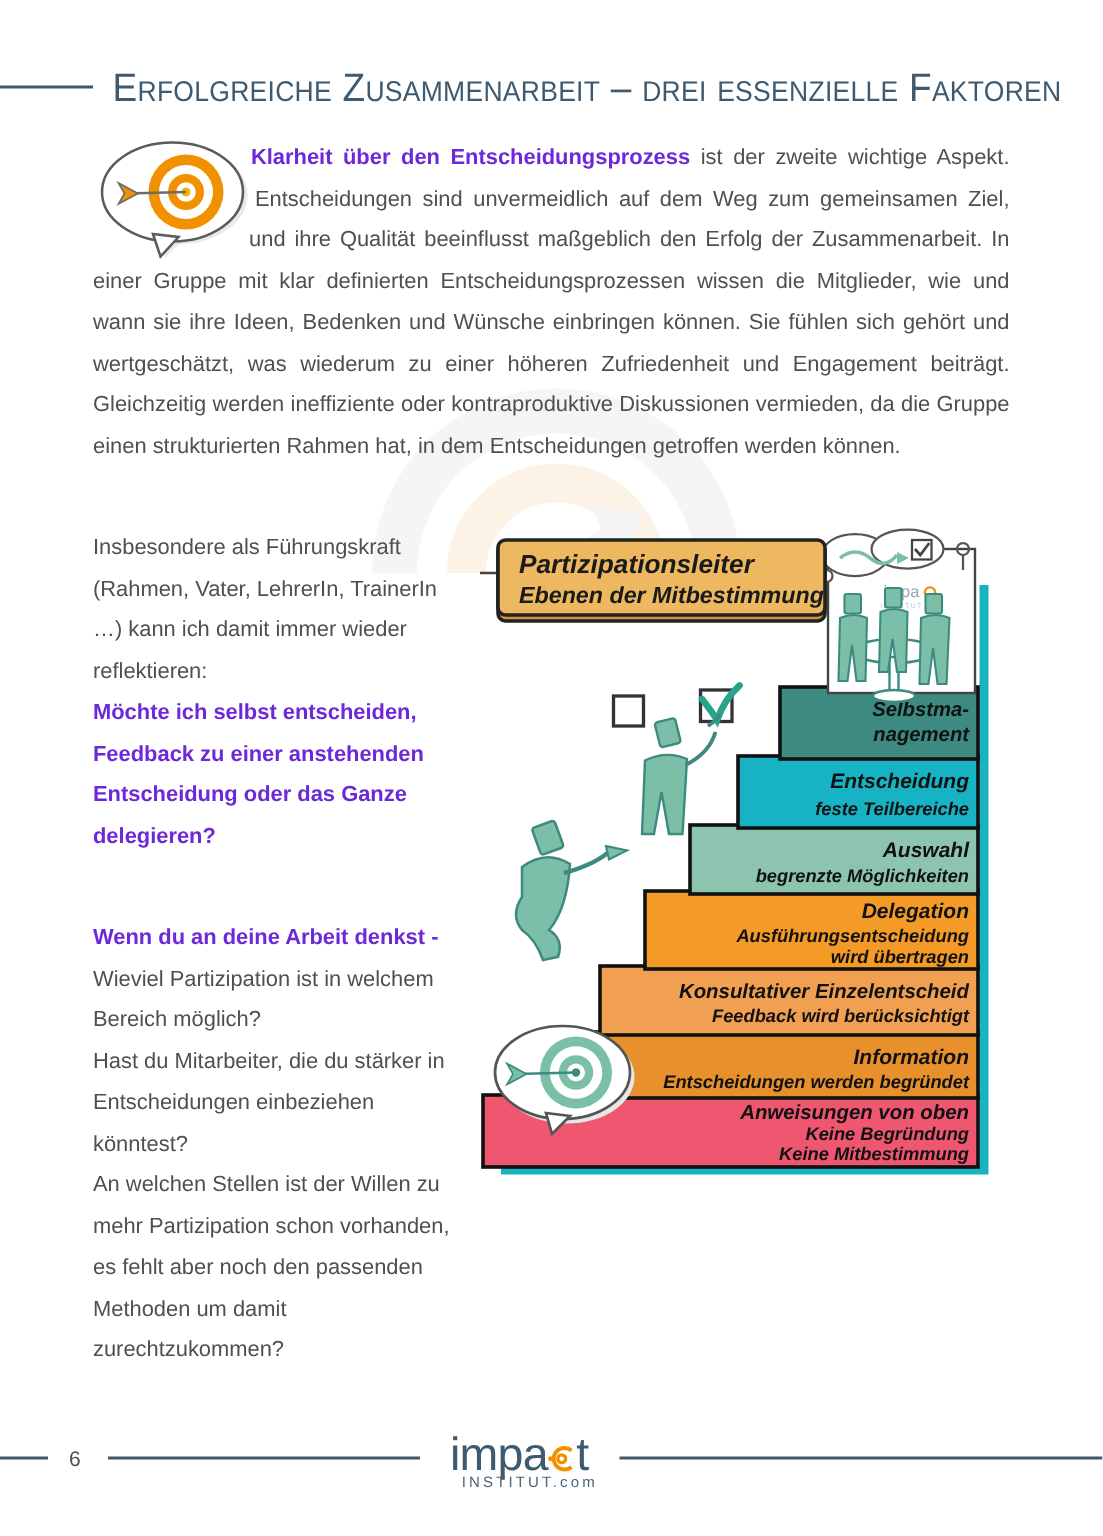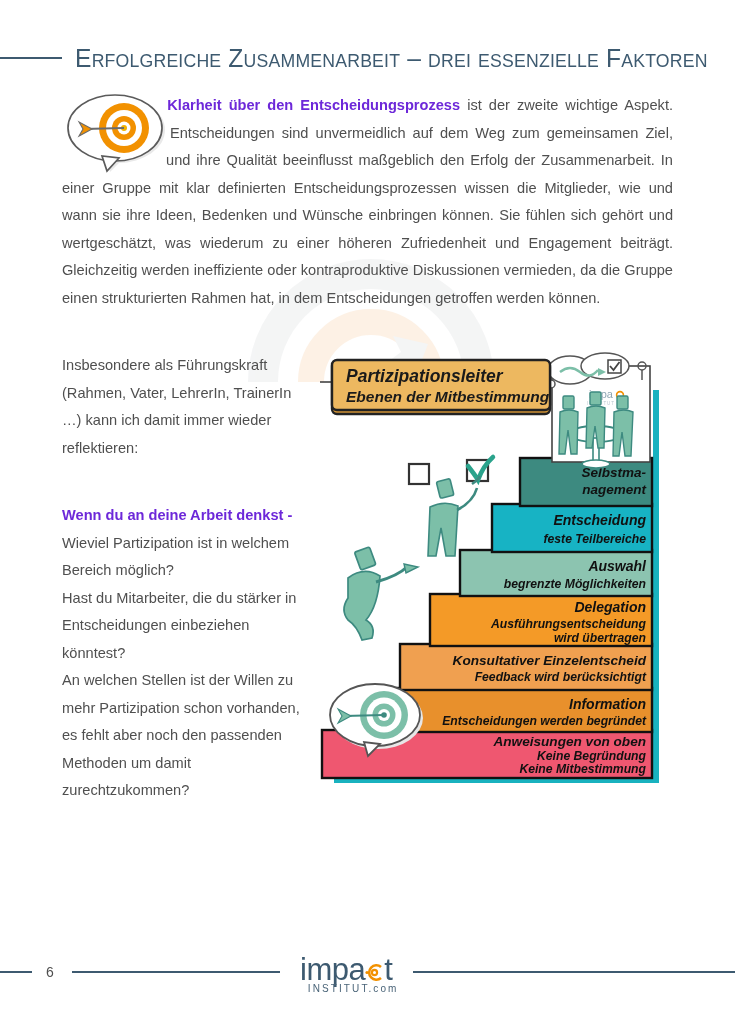--- a/index.html
+++ b/index.html
@@ -188,7 +188,7 @@
     <div class="split">
 
       <div class="left-col">
-        <p><span>Insbesondere als Führungskraft (Rahmen, Vater, LehrerIn, TrainerIn …) kann ich damit immer wieder reflektieren:</span><br></p>
+        <p><span>Insbesondere als Führungskraft (Rahmen, Vater, LehrerIn, TrainerIn …) kann ich damit immer wieder reflektieren:</span><br><b>Möchte ich selbst entscheiden, Feedback zu einer anstehenden Entscheidung oder das Ganze delegieren?</b></p>
         <div class="para-gap"></div>
         <div class="para-gap"></div>
         <p><b>Wenn du an deine Arbeit denkst -</b><span> Wieviel Partizipation ist in welchem Bereich möglich?</span></p>

